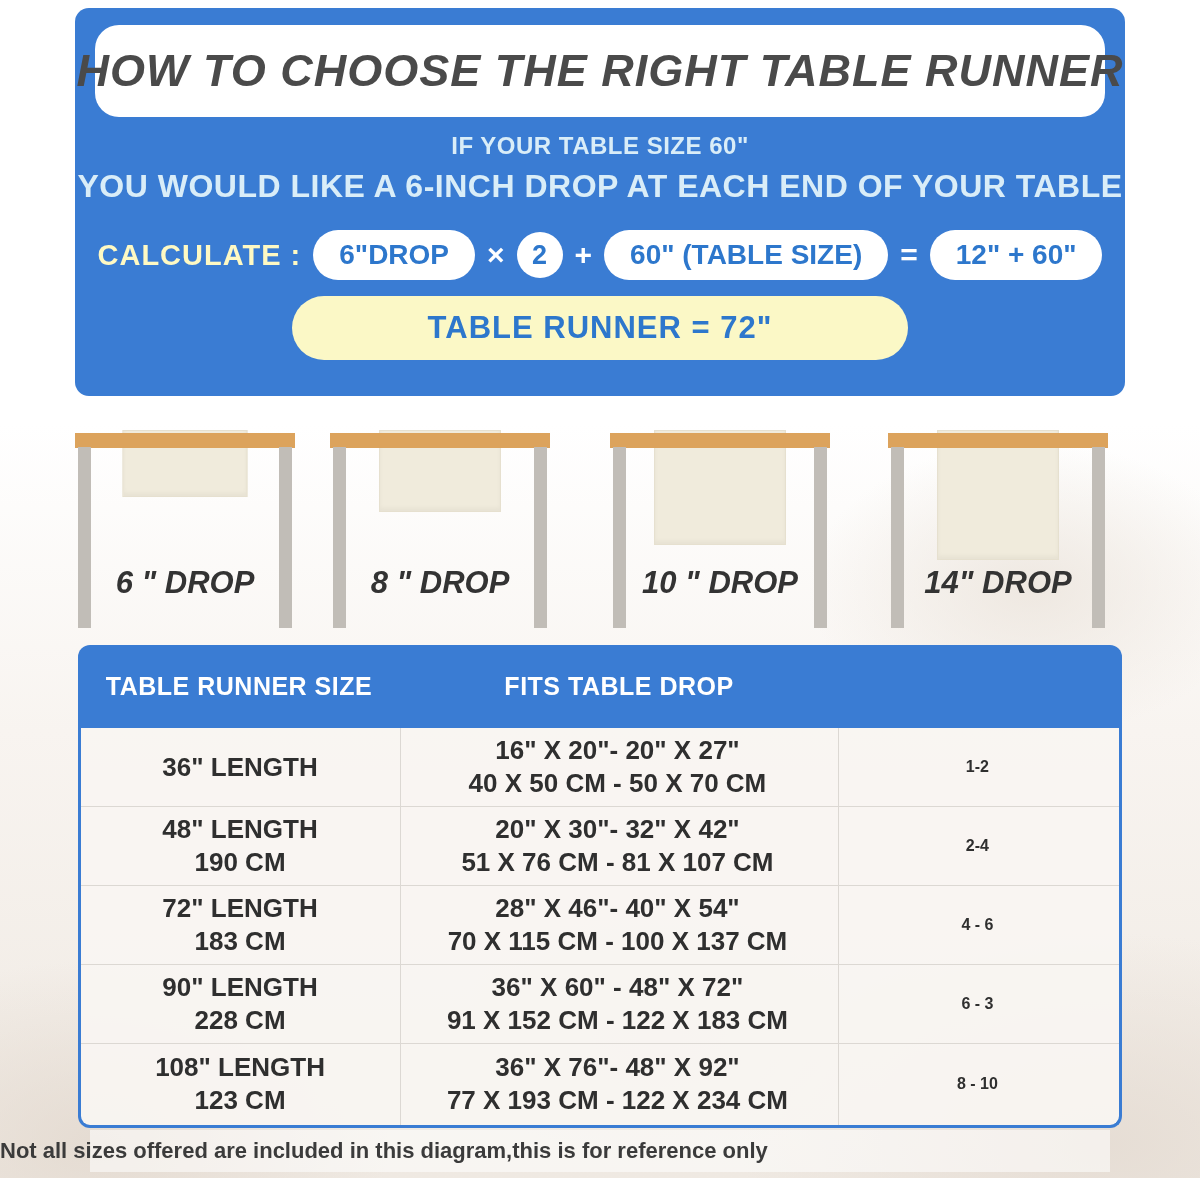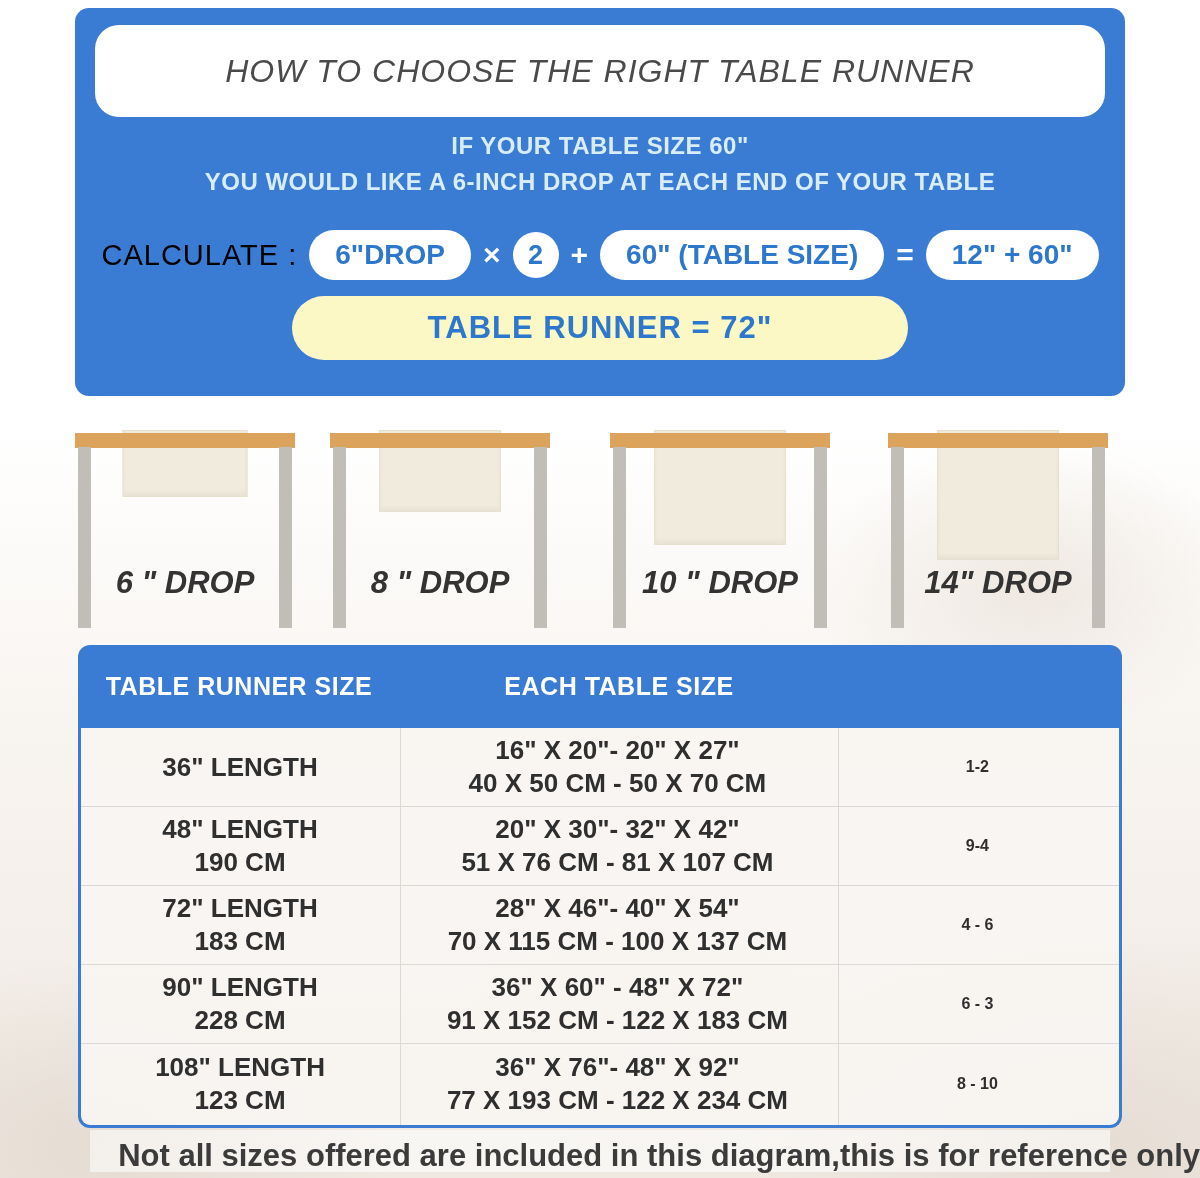--- a/index.html
+++ b/index.html
@@ -34,7 +34,7 @@
     display:flex; align-items:center; justify-content:center;
   }
   .title-box span {
-    font-size:32px; font-weight:normal; font-style:italic;
+    font-size:45px; font-weight:bold; font-style:italic;
     color:#4a4a4a; letter-spacing:1px; white-space:nowrap;
   }
   .subtitle1, .subtitle2 {

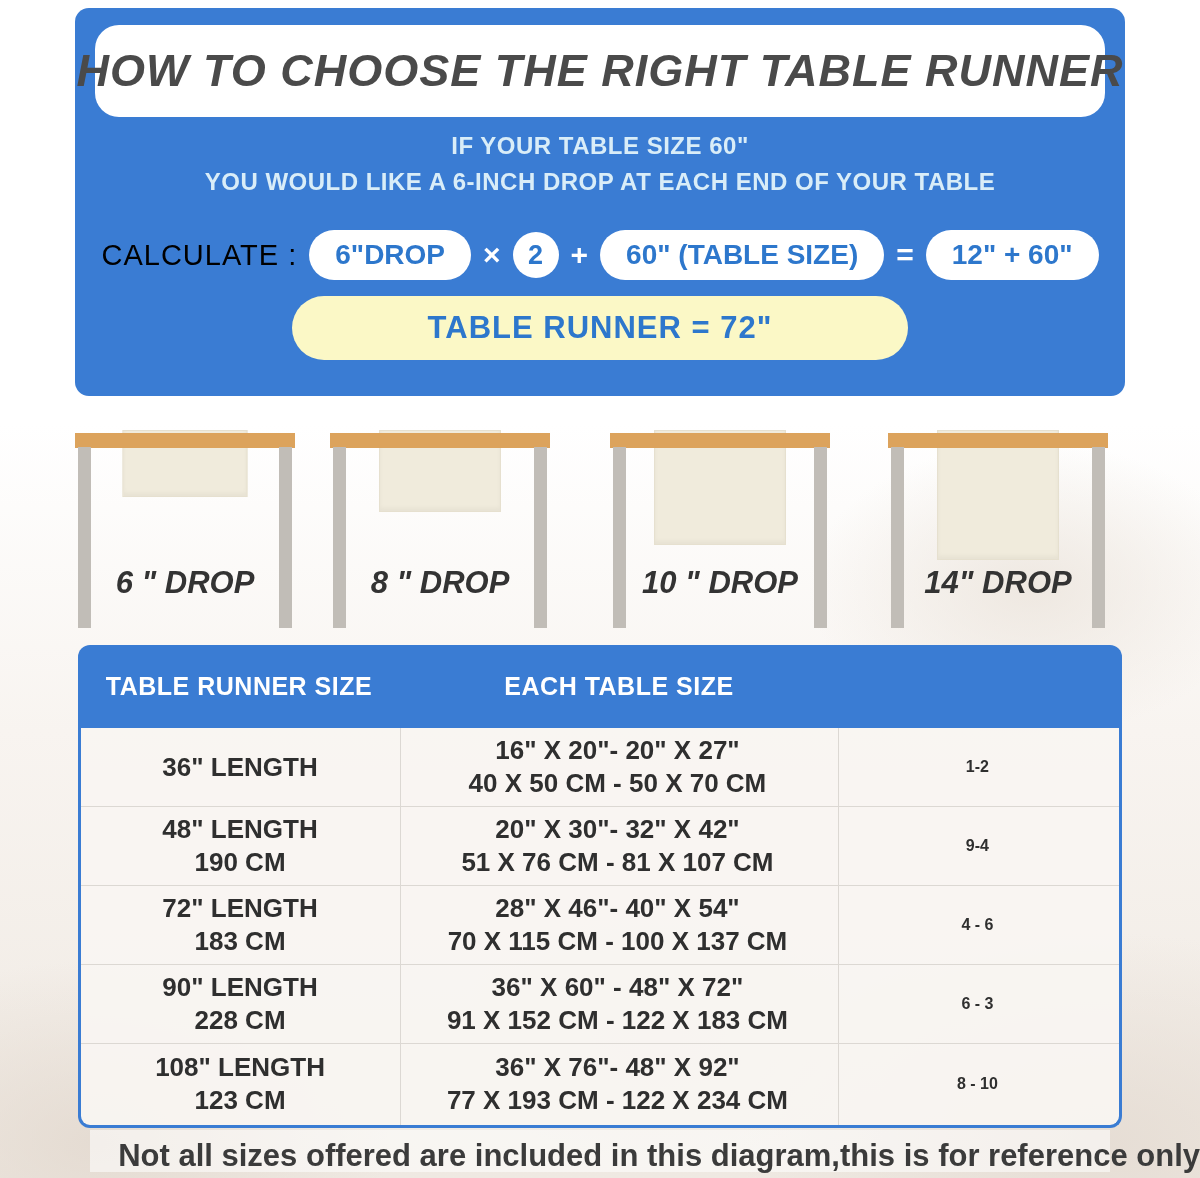--- a/index.html
+++ b/index.html
@@ -42,7 +42,7 @@
     color:#d9edf8; font-weight:bold; letter-spacing:.5px;
   }
   .subtitle1 { top:124px; font-size:24px; }
-  .subtitle2 { top:160px; font-size:24px; }
+  .subtitle2 { top:160px; font-size:32px; }
 
   .calc-row {
     position:absolute; left:0; top:222px; width:100%; height:50px;

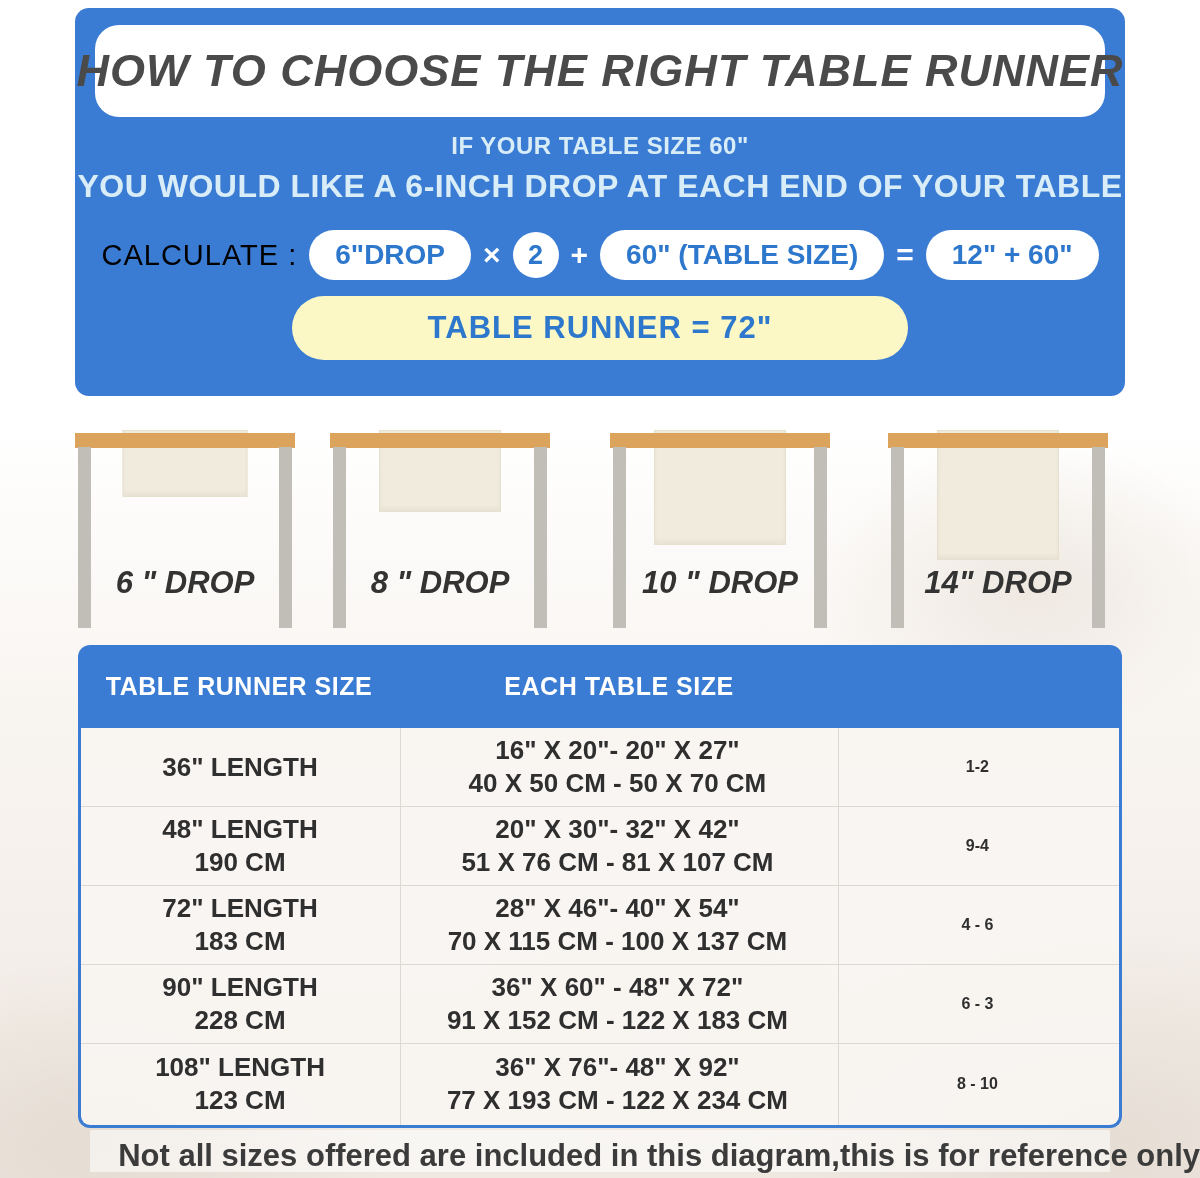--- a/index.html
+++ b/index.html
@@ -48,7 +48,7 @@
     position:absolute; left:0; top:222px; width:100%; height:50px;
     display:flex; align-items:center; justify-content:center; gap:12px;
   }
-  .calc-label { color:#000000; font-size:29px; font-weight:normal; letter-spacing:1px; }
+  .calc-label { color:#fef9c3; font-size:29px; font-weight:bold; letter-spacing:1px; }
   .pill {
     background:#ffffff; border-radius:26px; height:50px;
     display:flex; align-items:center; justify-content:center;

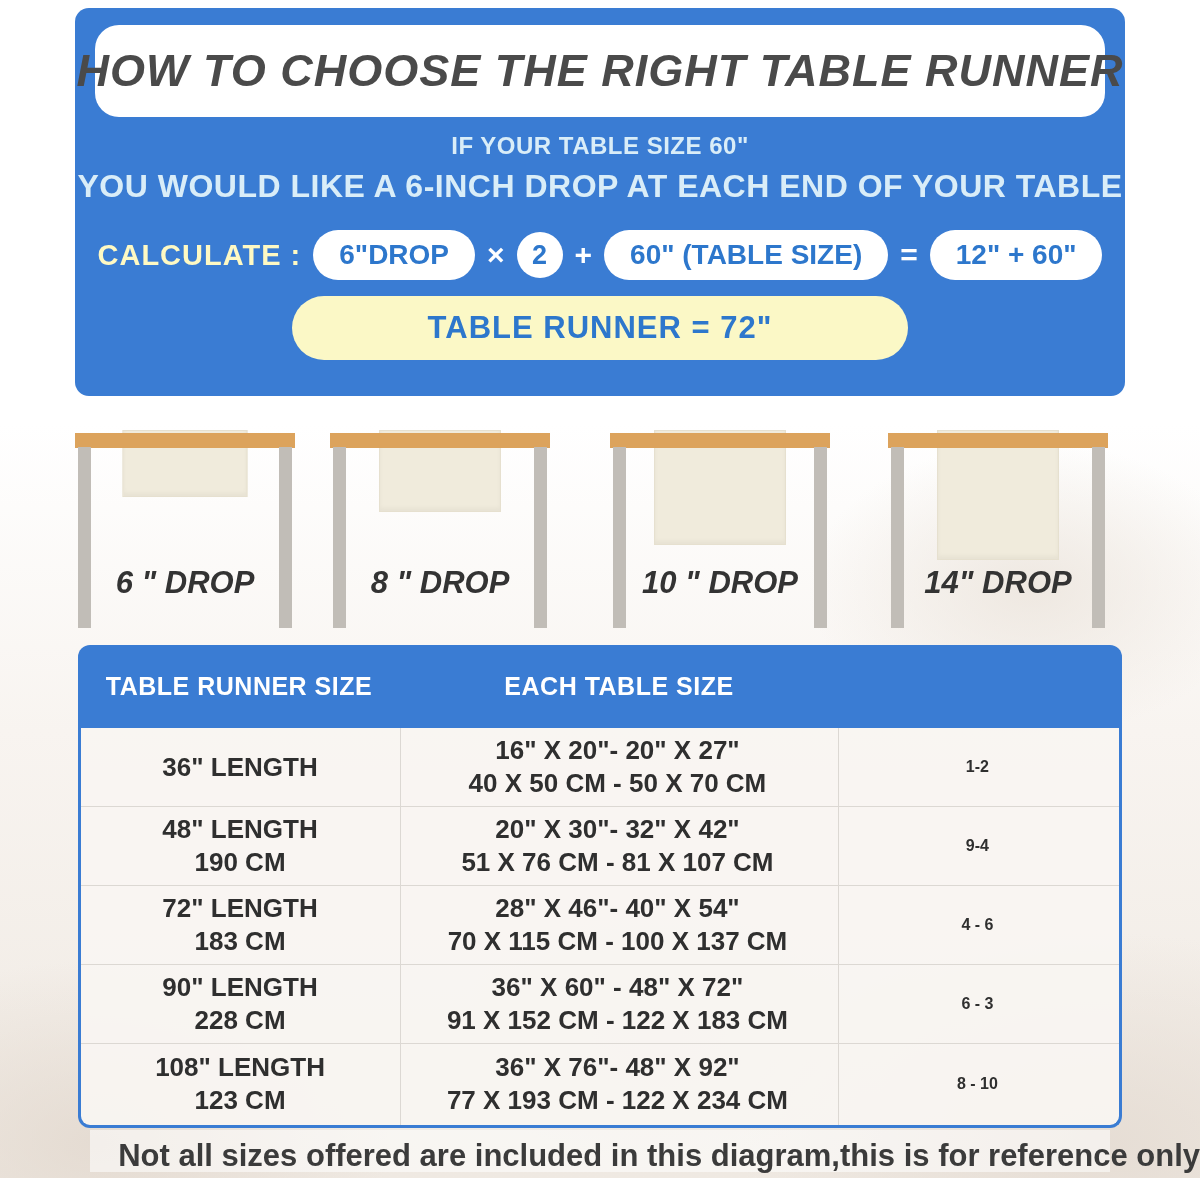--- a/index.html
+++ b/index.html
@@ -192,7 +192,7 @@
   <div class="size-table">
     <div class="st-header">
       <div class="hcell col1">TABLE RUNNER SIZE</div>
-      <div class="hcell col2">EACH TABLE SIZE</div>
+      <div class="hcell col2">FITS TABLE DROP</div>
     </div>
     <div class="st-body">
       <div class="st-colsep sep-a"></div>

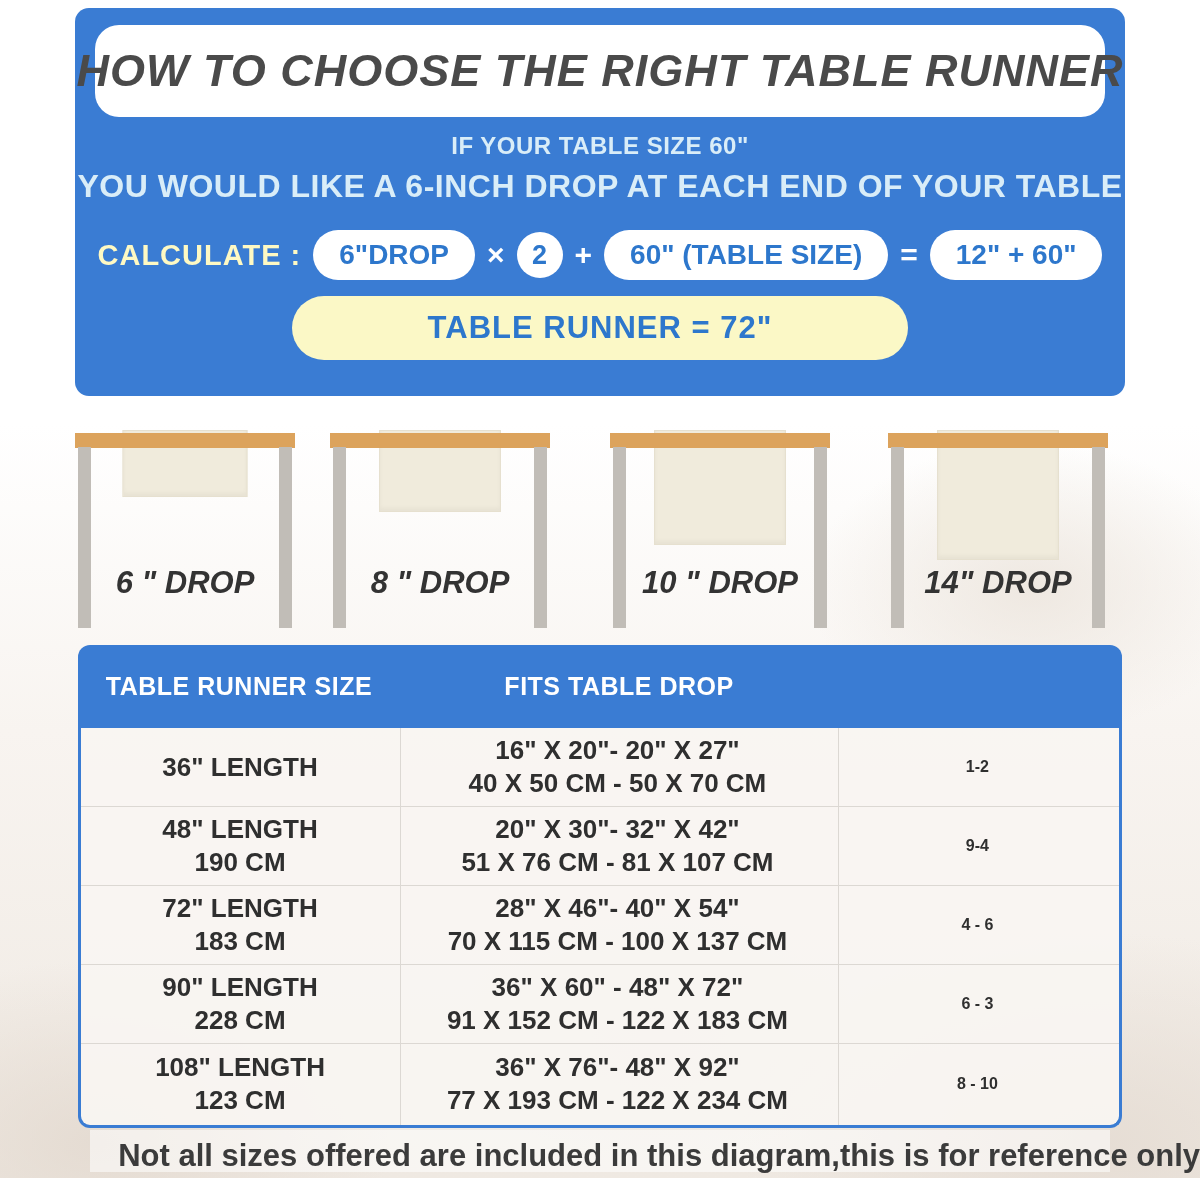--- a/index.html
+++ b/index.html
@@ -218,7 +218,7 @@
           <div>20" X 30"- 32" X 42"</div>
           <div>51 X 76 CM - 81 X 107 CM</div>
         </div>
-        <div class="cell c3">9-4</div>
+        <div class="cell c3">2-4</div>
       </div>
 
       <div class="trow">

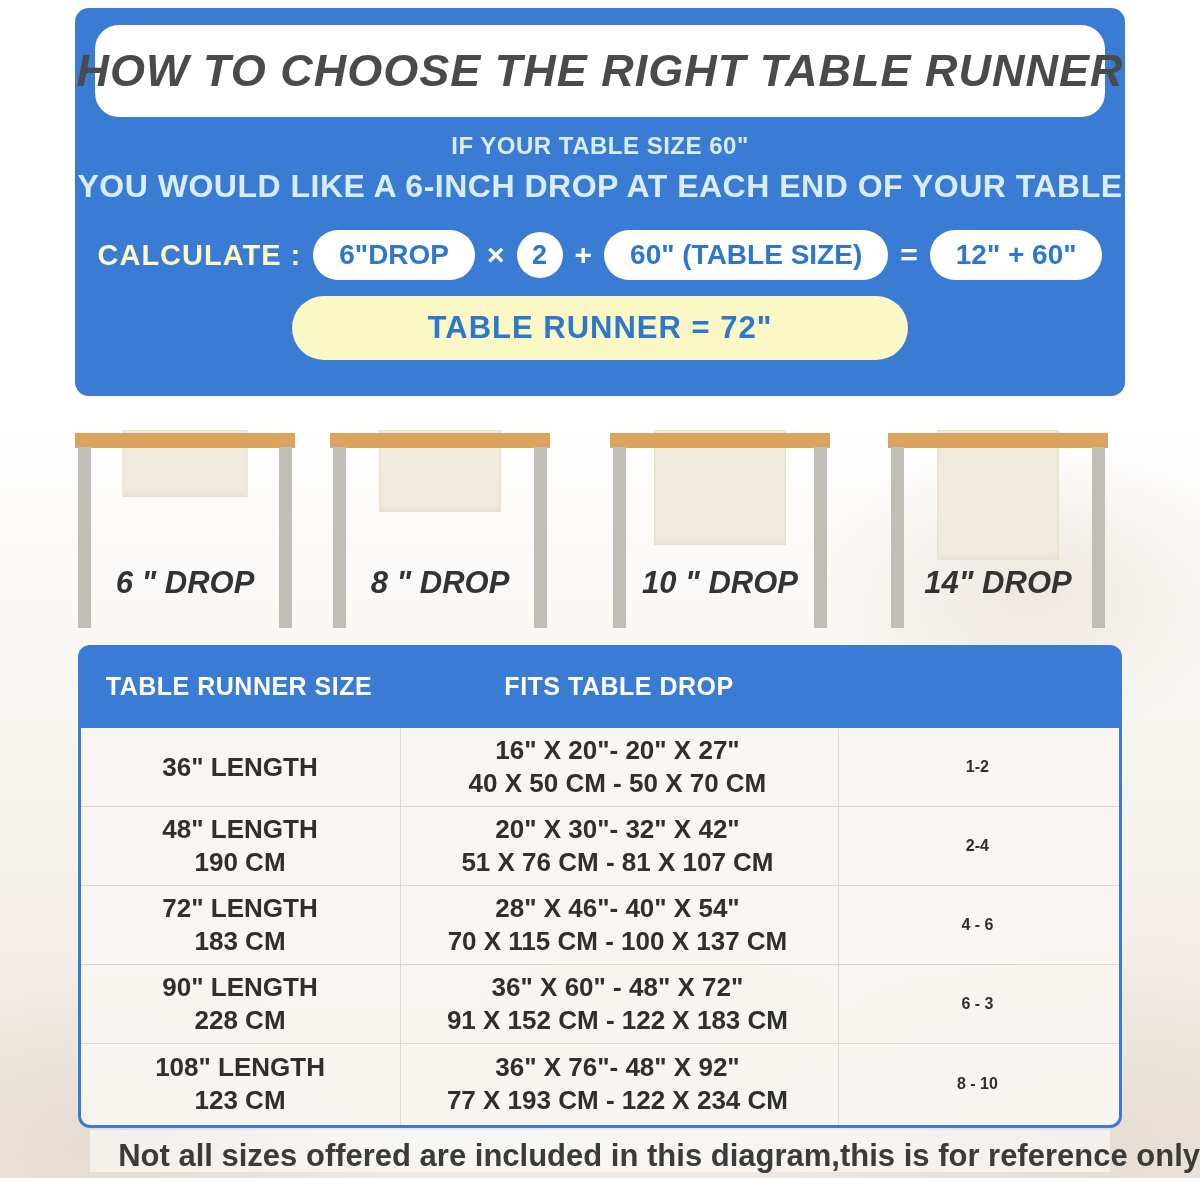--- a/index.html
+++ b/index.html
@@ -127,8 +127,8 @@
     background:rgba(255,255,255,.55);
   }
   .footer-note {
-    position:absolute; left:0; top:1138px; width:100%; text-align:right;
-    font-size:31px; font-weight:bold; color:#3b3b3b;
+    position:absolute; left:0; top:1138px; width:100%; text-align:left;
+    font-size:22px; font-weight:bold; color:#3b3b3b;
   }
 </style>
 </head>

